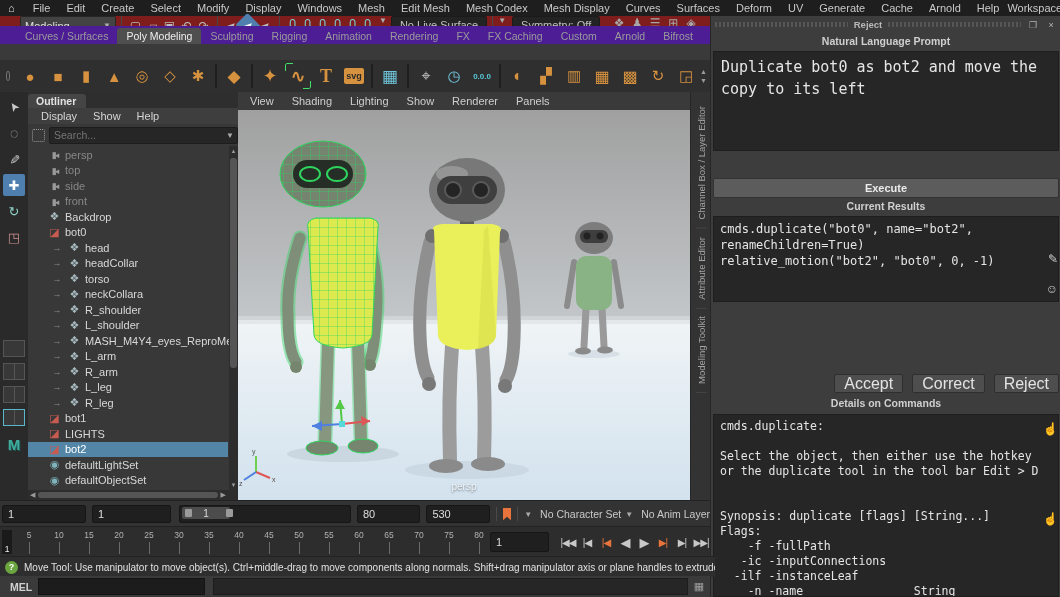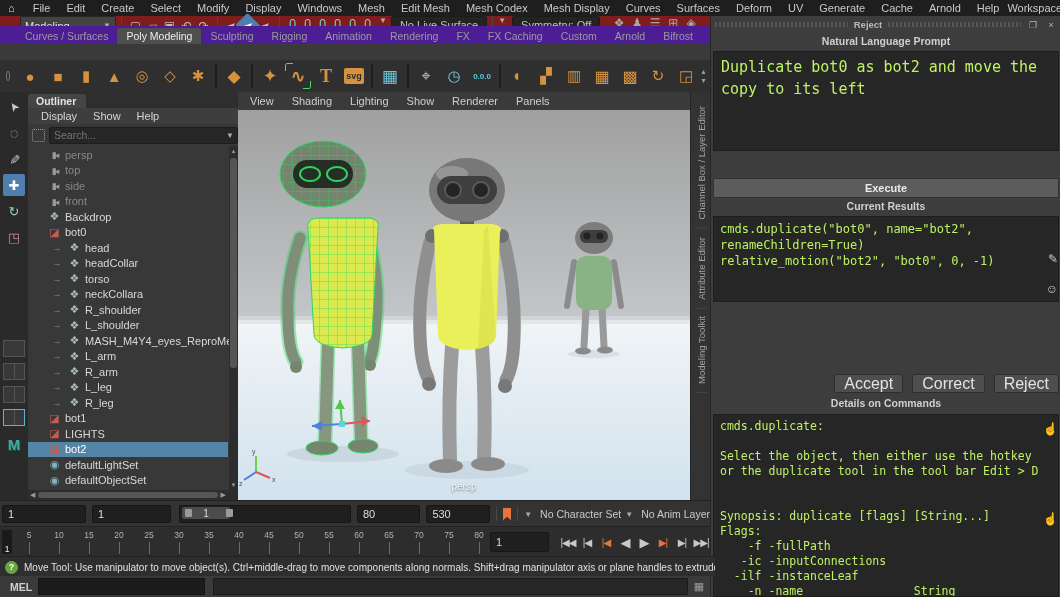--- a/index.html
+++ b/index.html
@@ -157,7 +157,7 @@
   .cx-header{position:absolute;left:0;right:0;text-align:center;font-size:10.5px;font-weight:bold;color:#cfcfcf;}
   #cx-nlp-header{top:19px;}
   .cx-box{position:absolute;left:2px;right:2px;background:#262626;border:1px solid #1e1e1e;
-          color:#bef264;white-space:pre-wrap;overflow:hidden;}
+          color:#e5e5e5;white-space:pre-wrap;overflow:hidden;}
   #cx-prompt{top:35px;height:88px;font-size:15px;line-height:1.45;padding:5px 7px;}
   #cx-execute{position:absolute;left:2px;right:2px;top:162px;height:18px;background:#5c5c5c;
               border:1px solid #333;border-radius:2px;color:#ebebeb;font-size:11px;font-weight:bold;

